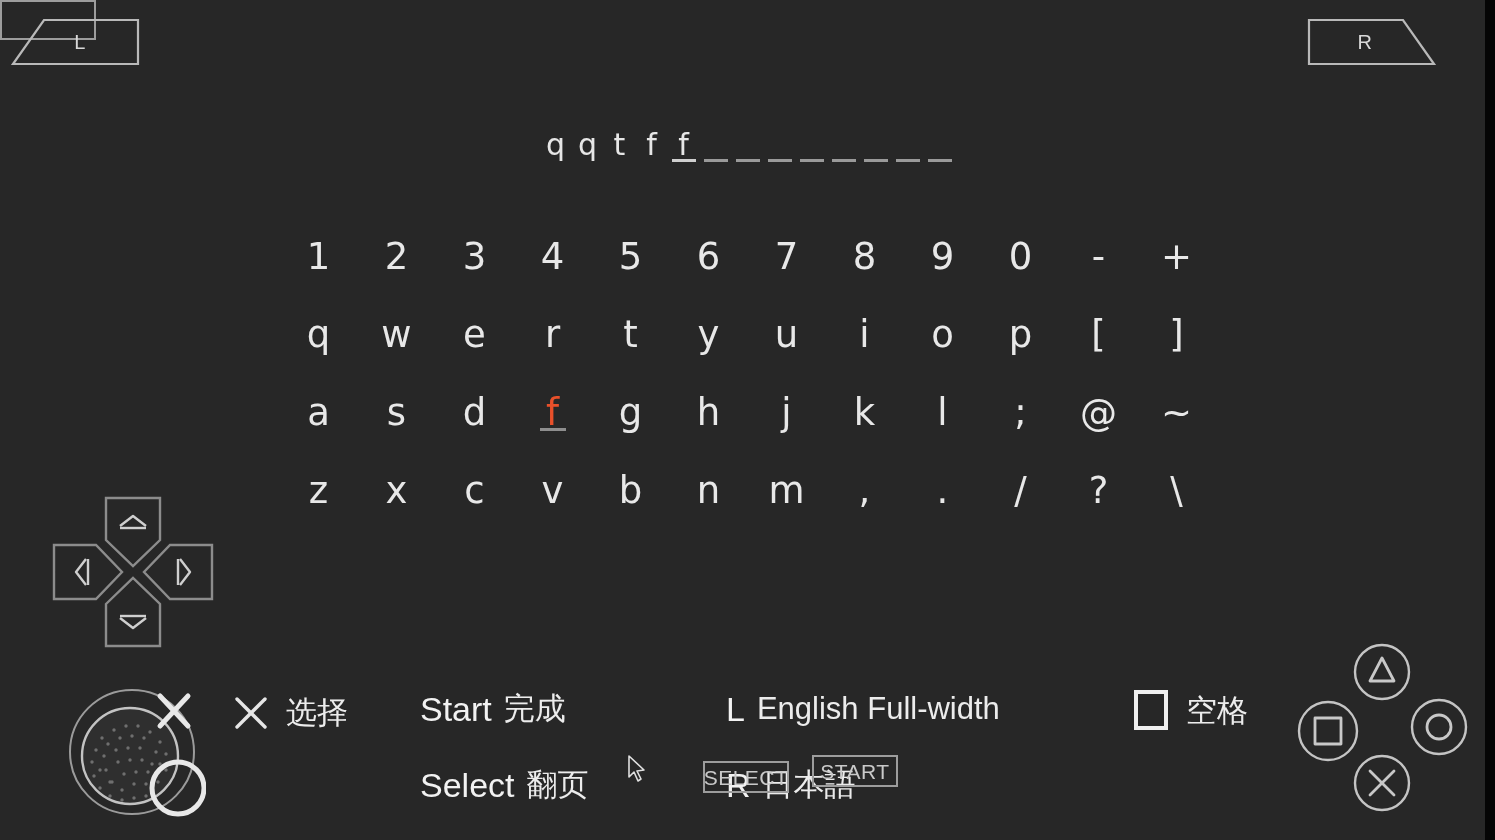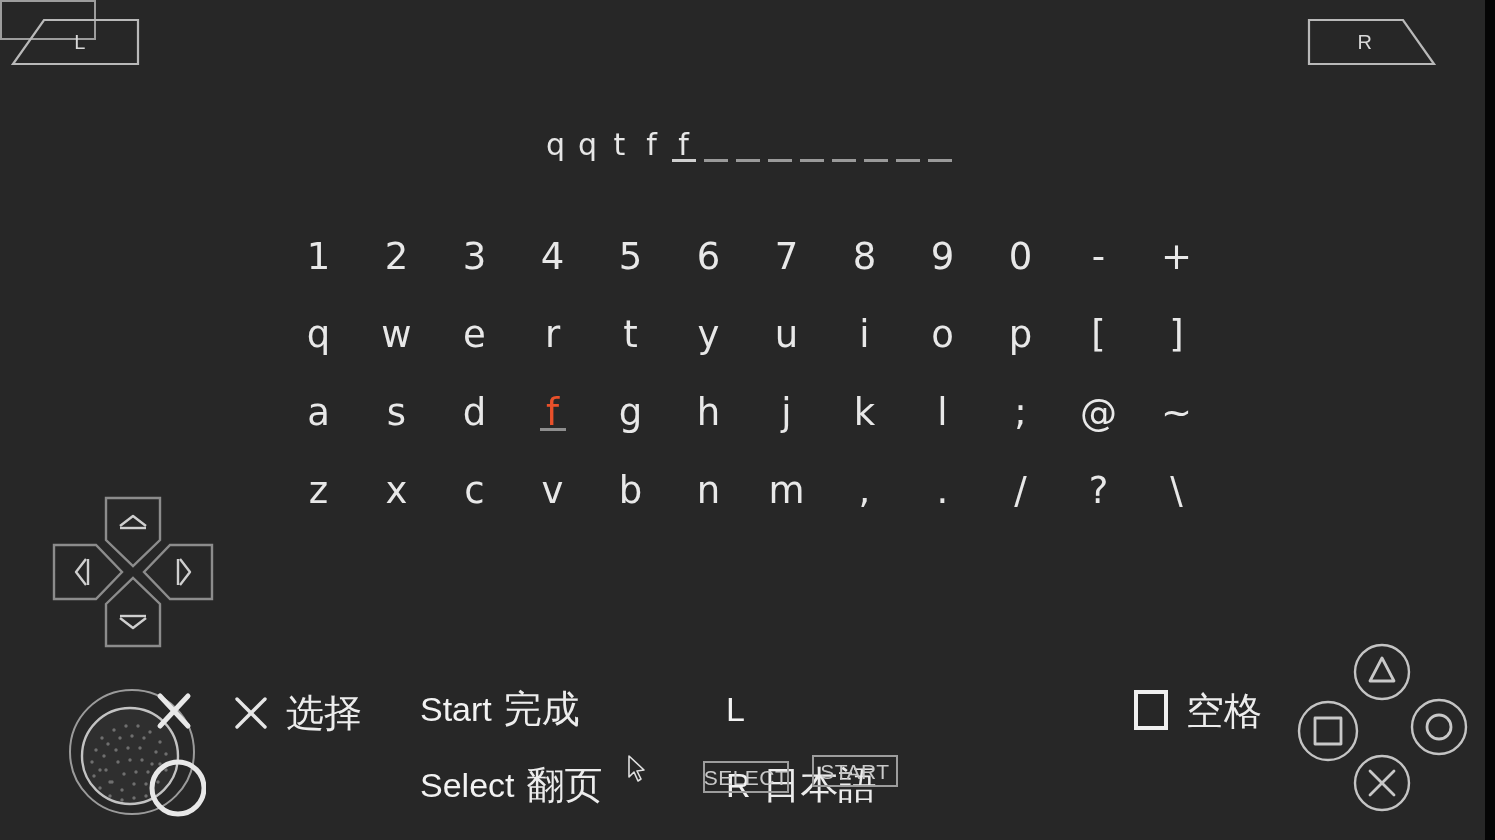--- a/index.html
+++ b/index.html
@@ -170,7 +170,7 @@
   }
   .legend-key.latin { font-size: 34px; }
   .legend-desc {
-    font-size: 38px;
+    font-size: 31px;
     line-height: 38px;
     color: #ececec;
   }

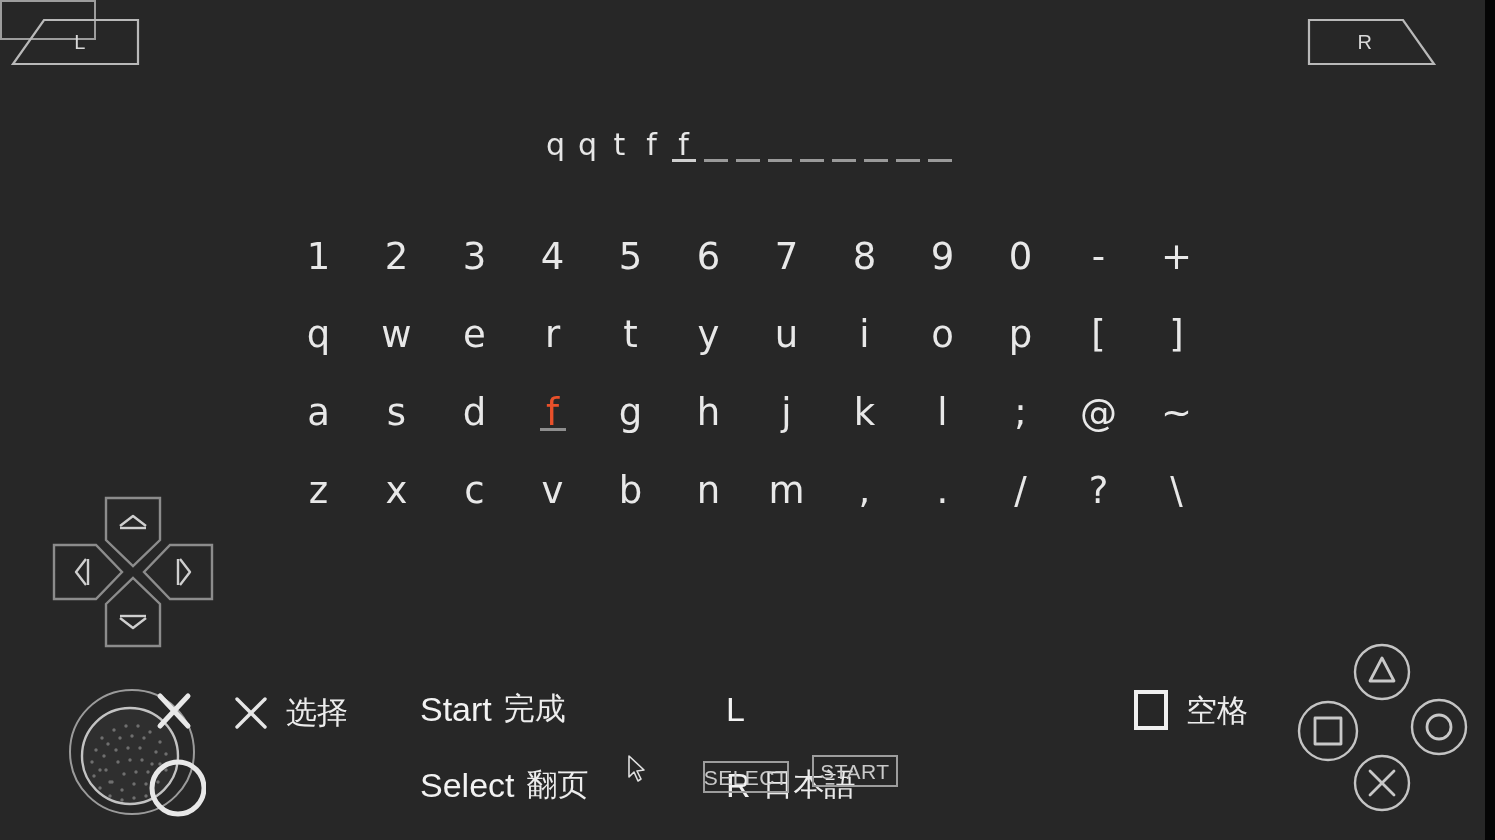--- a/index.html
+++ b/index.html
@@ -436,6 +436,7 @@
 
   <div class="legend-item" id="legend-l">
     <span class="legend-key latin">L</span>
+    <span class="legend-desc">English Full-width</span>
   </div>
 
   <div class="legend-item" id="legend-r">

